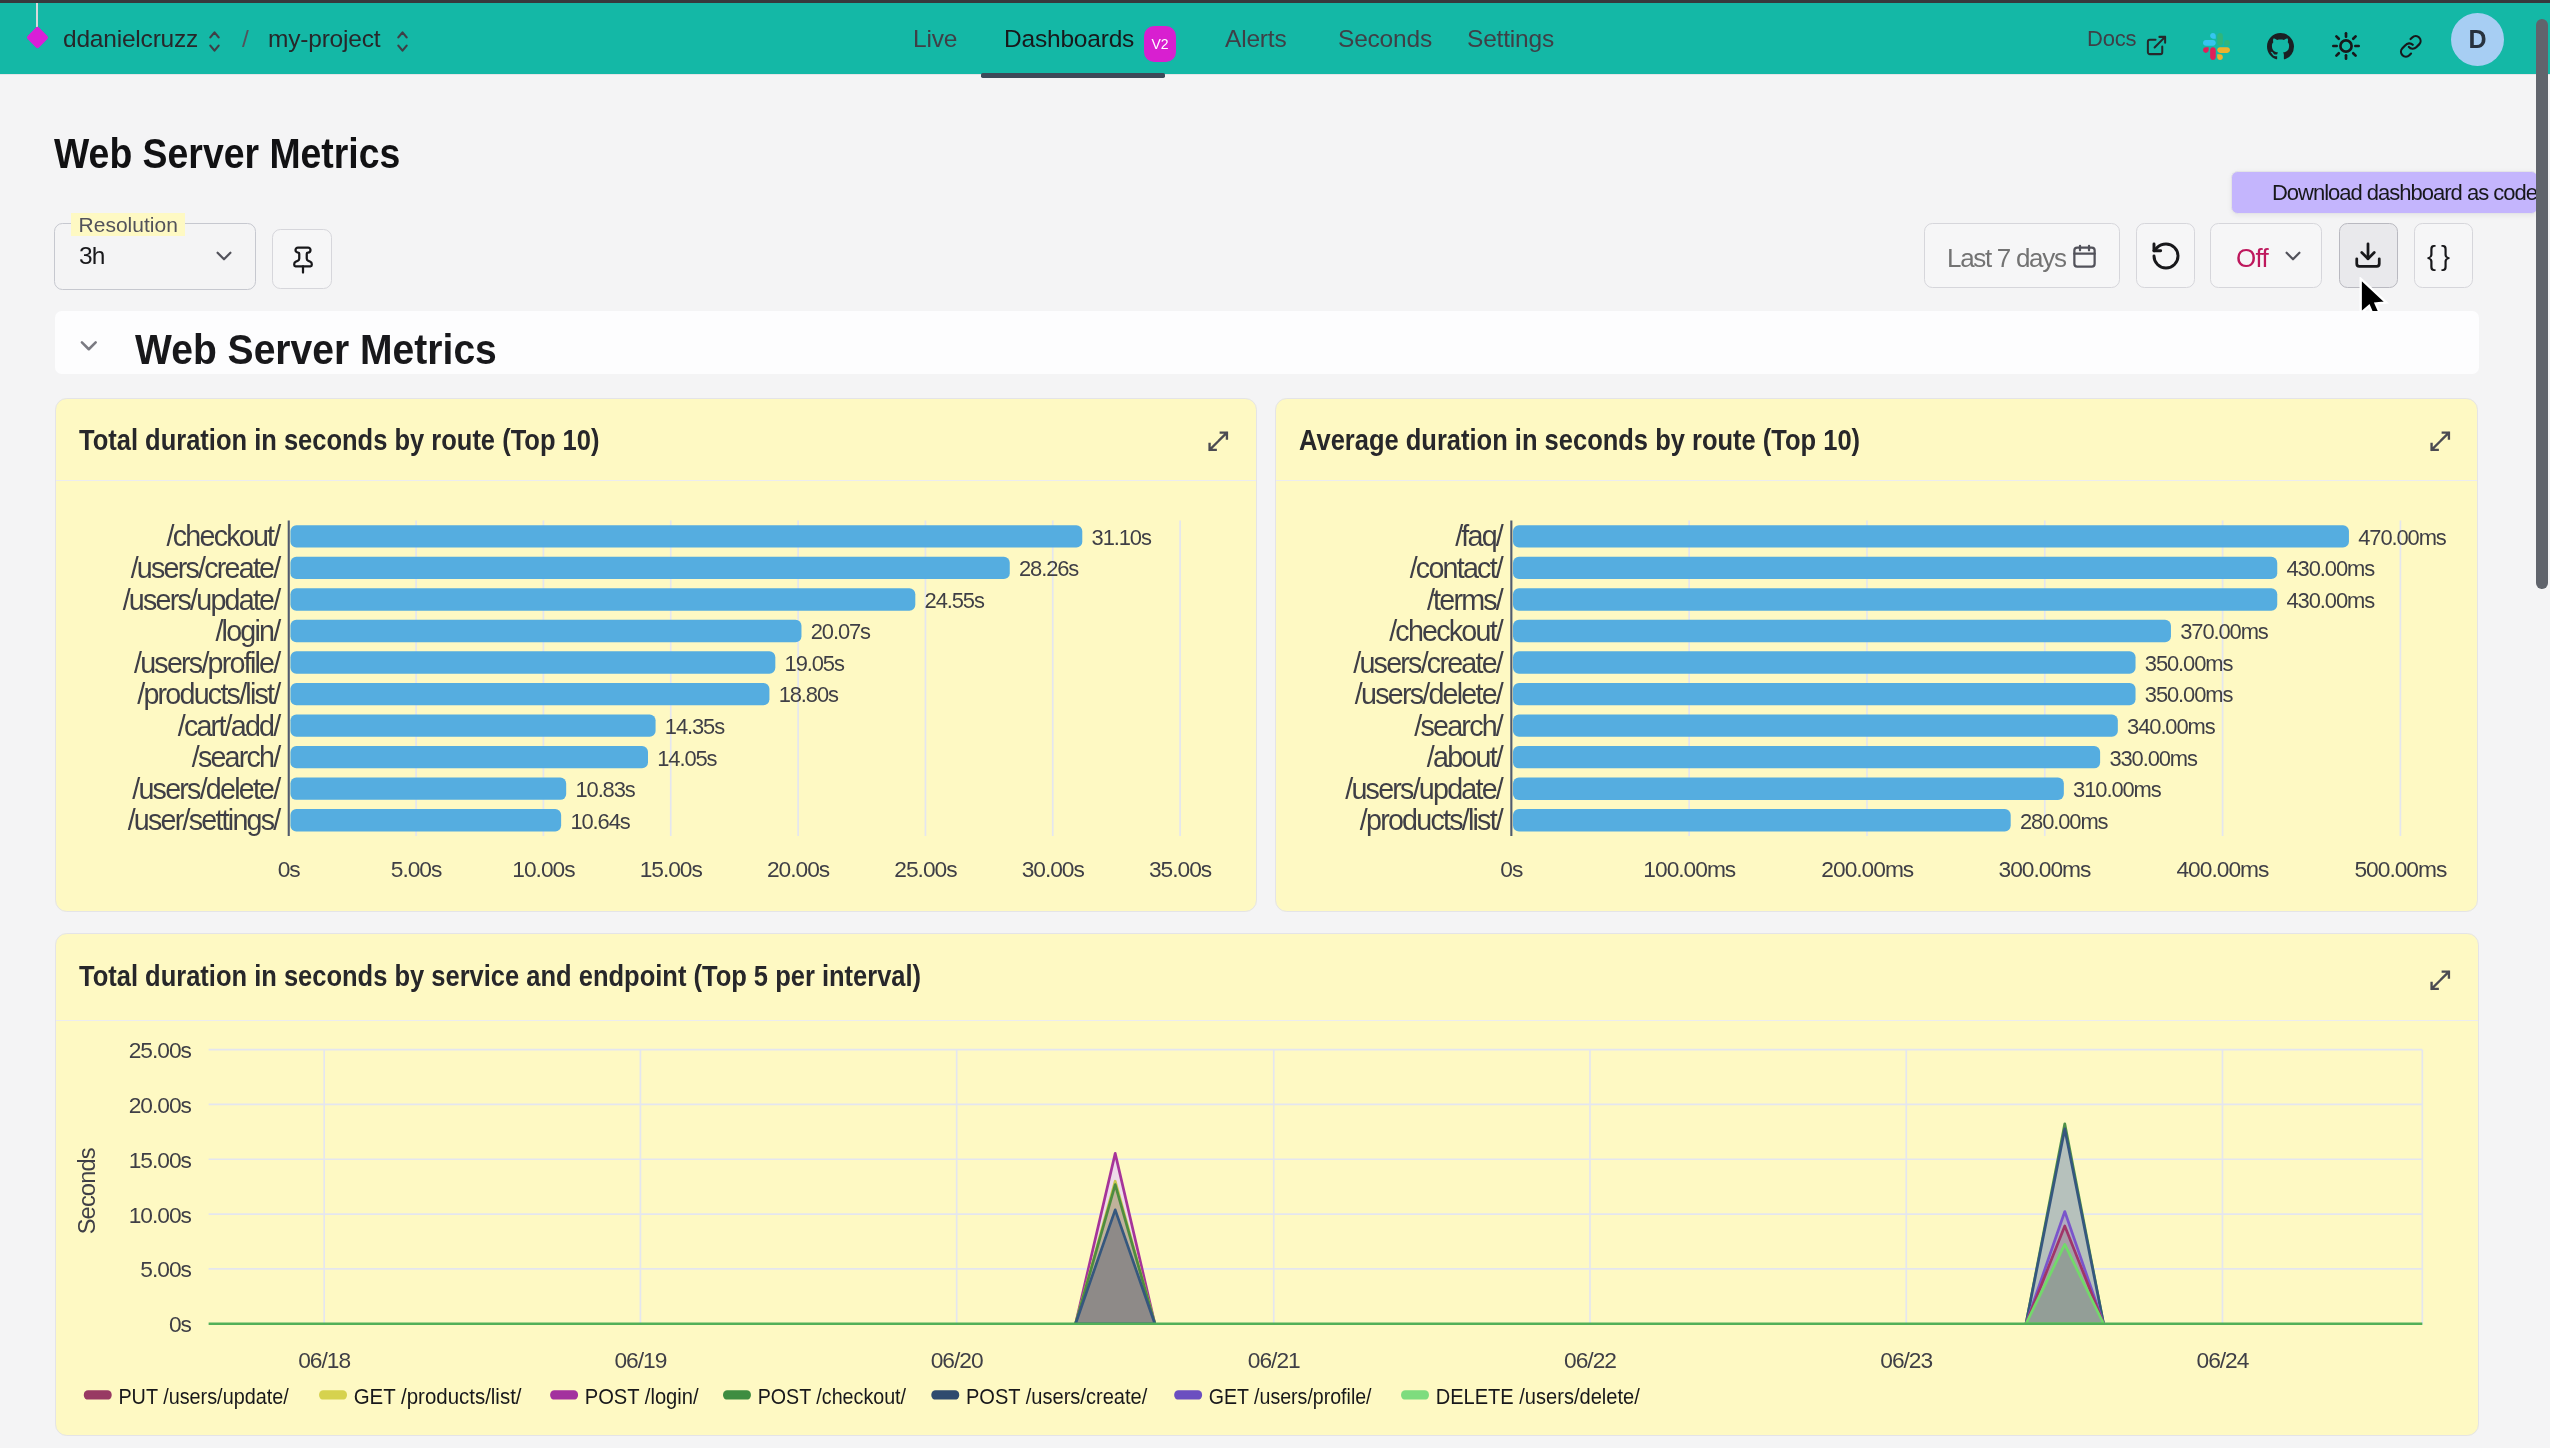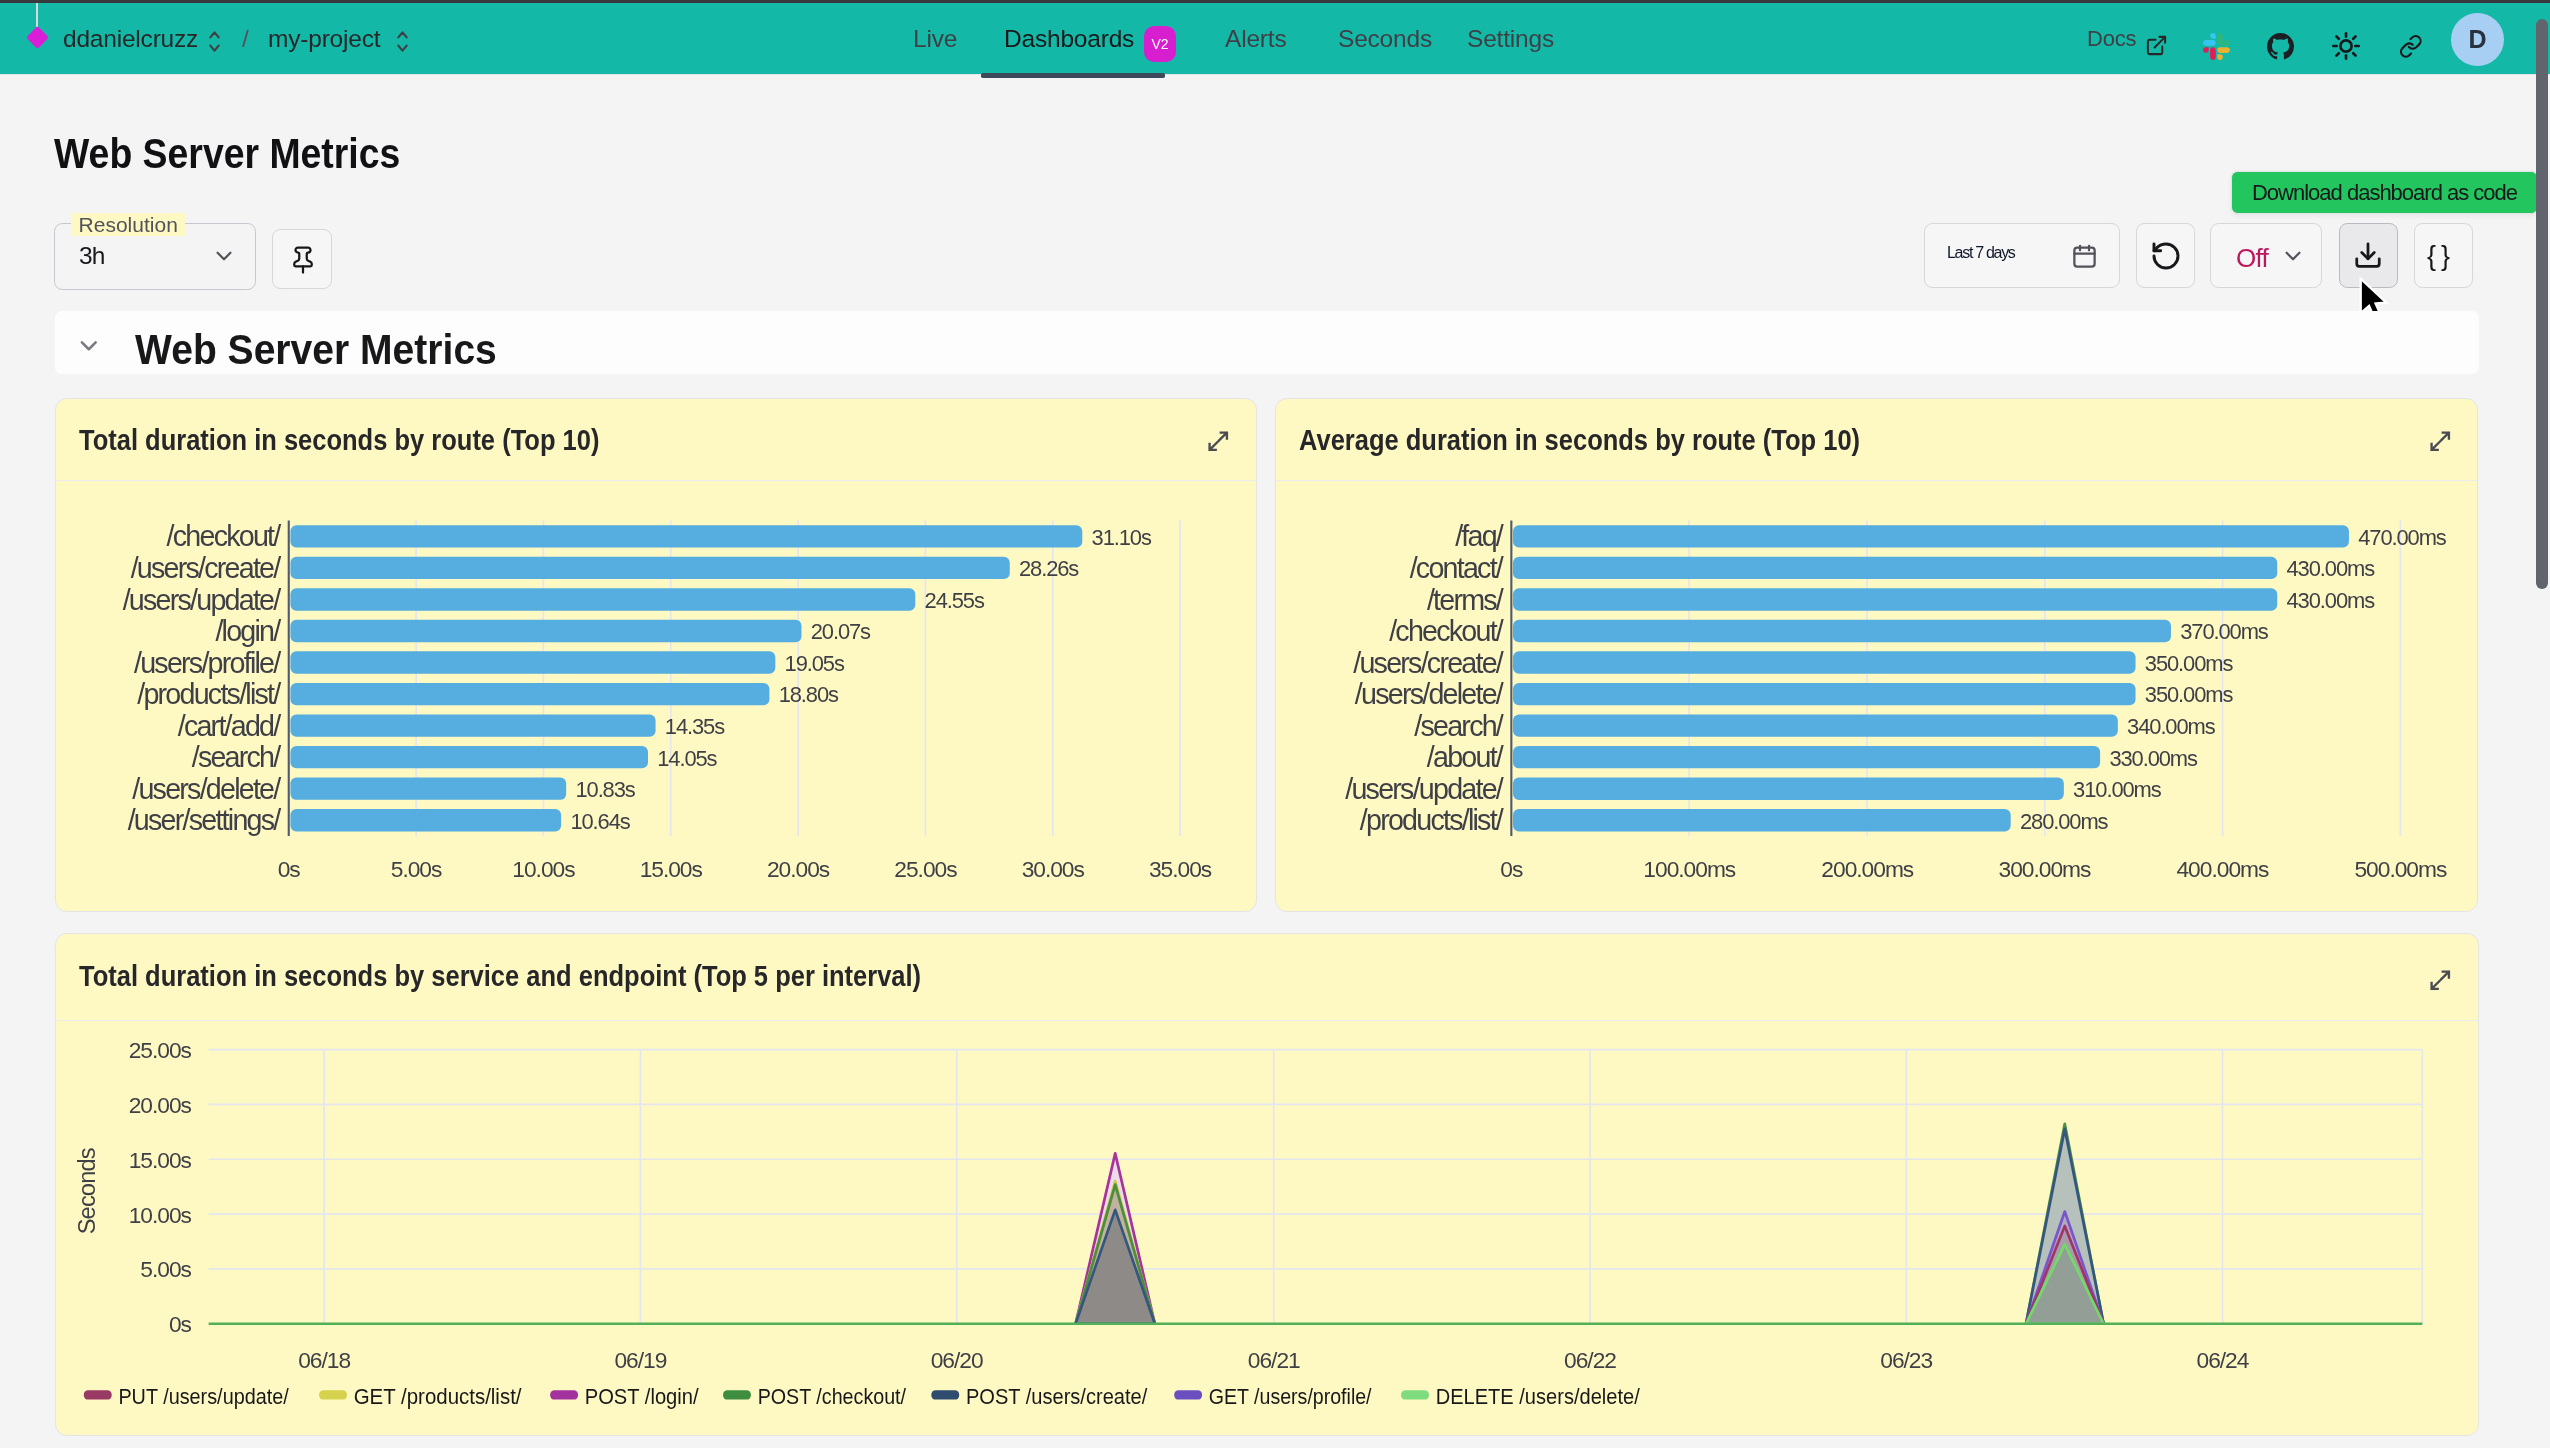--- a/index.html
+++ b/index.html
@@ -112,7 +112,7 @@
 <div class="btn" style="left:2414px;top:223px;width:59px;height:65px"></div>
 <div class="abs" style="left:2427px;top:243px;font-size:27px;line-height:1;color:#18181b;letter-spacing:5px">{}</div>
 
-<div class="abs" style="left:2231px;top:171px;width:307px;height:43px;background:#22c55e;border:0.8px solid #e4e4e7;border-radius:6.7px;box-shadow:0 1.7px 5px rgba(0,0,0,.06);font-size:22px;color:#18181b;text-align:center;line-height:41px;letter-spacing:-1px;white-space:nowrap">Download dashboard as code</div>
+<div class="abs" style="left:2231px;top:171px;width:307px;height:43px;background:#c4b5fd;border:0.8px solid #e4e4e7;border-radius:6.7px;box-shadow:0 1.7px 5px rgba(0,0,0,.06);font-size:22px;color:#18181b;text-align:right;line-height:41px;letter-spacing:-1px;white-space:nowrap">Download dashboard as code</div>
 
 <svg width="44" height="47" style="left:2358px;top:277px" viewBox="0 0 26 28">
     <path d="M1.5 1 L1.5 21.5 L6.5 17.3 L10 25.5 L14 23.8 L10.4 15.8 L16.8 15.2 Z" fill="#000" stroke="#fff" stroke-width="1.4"></path>

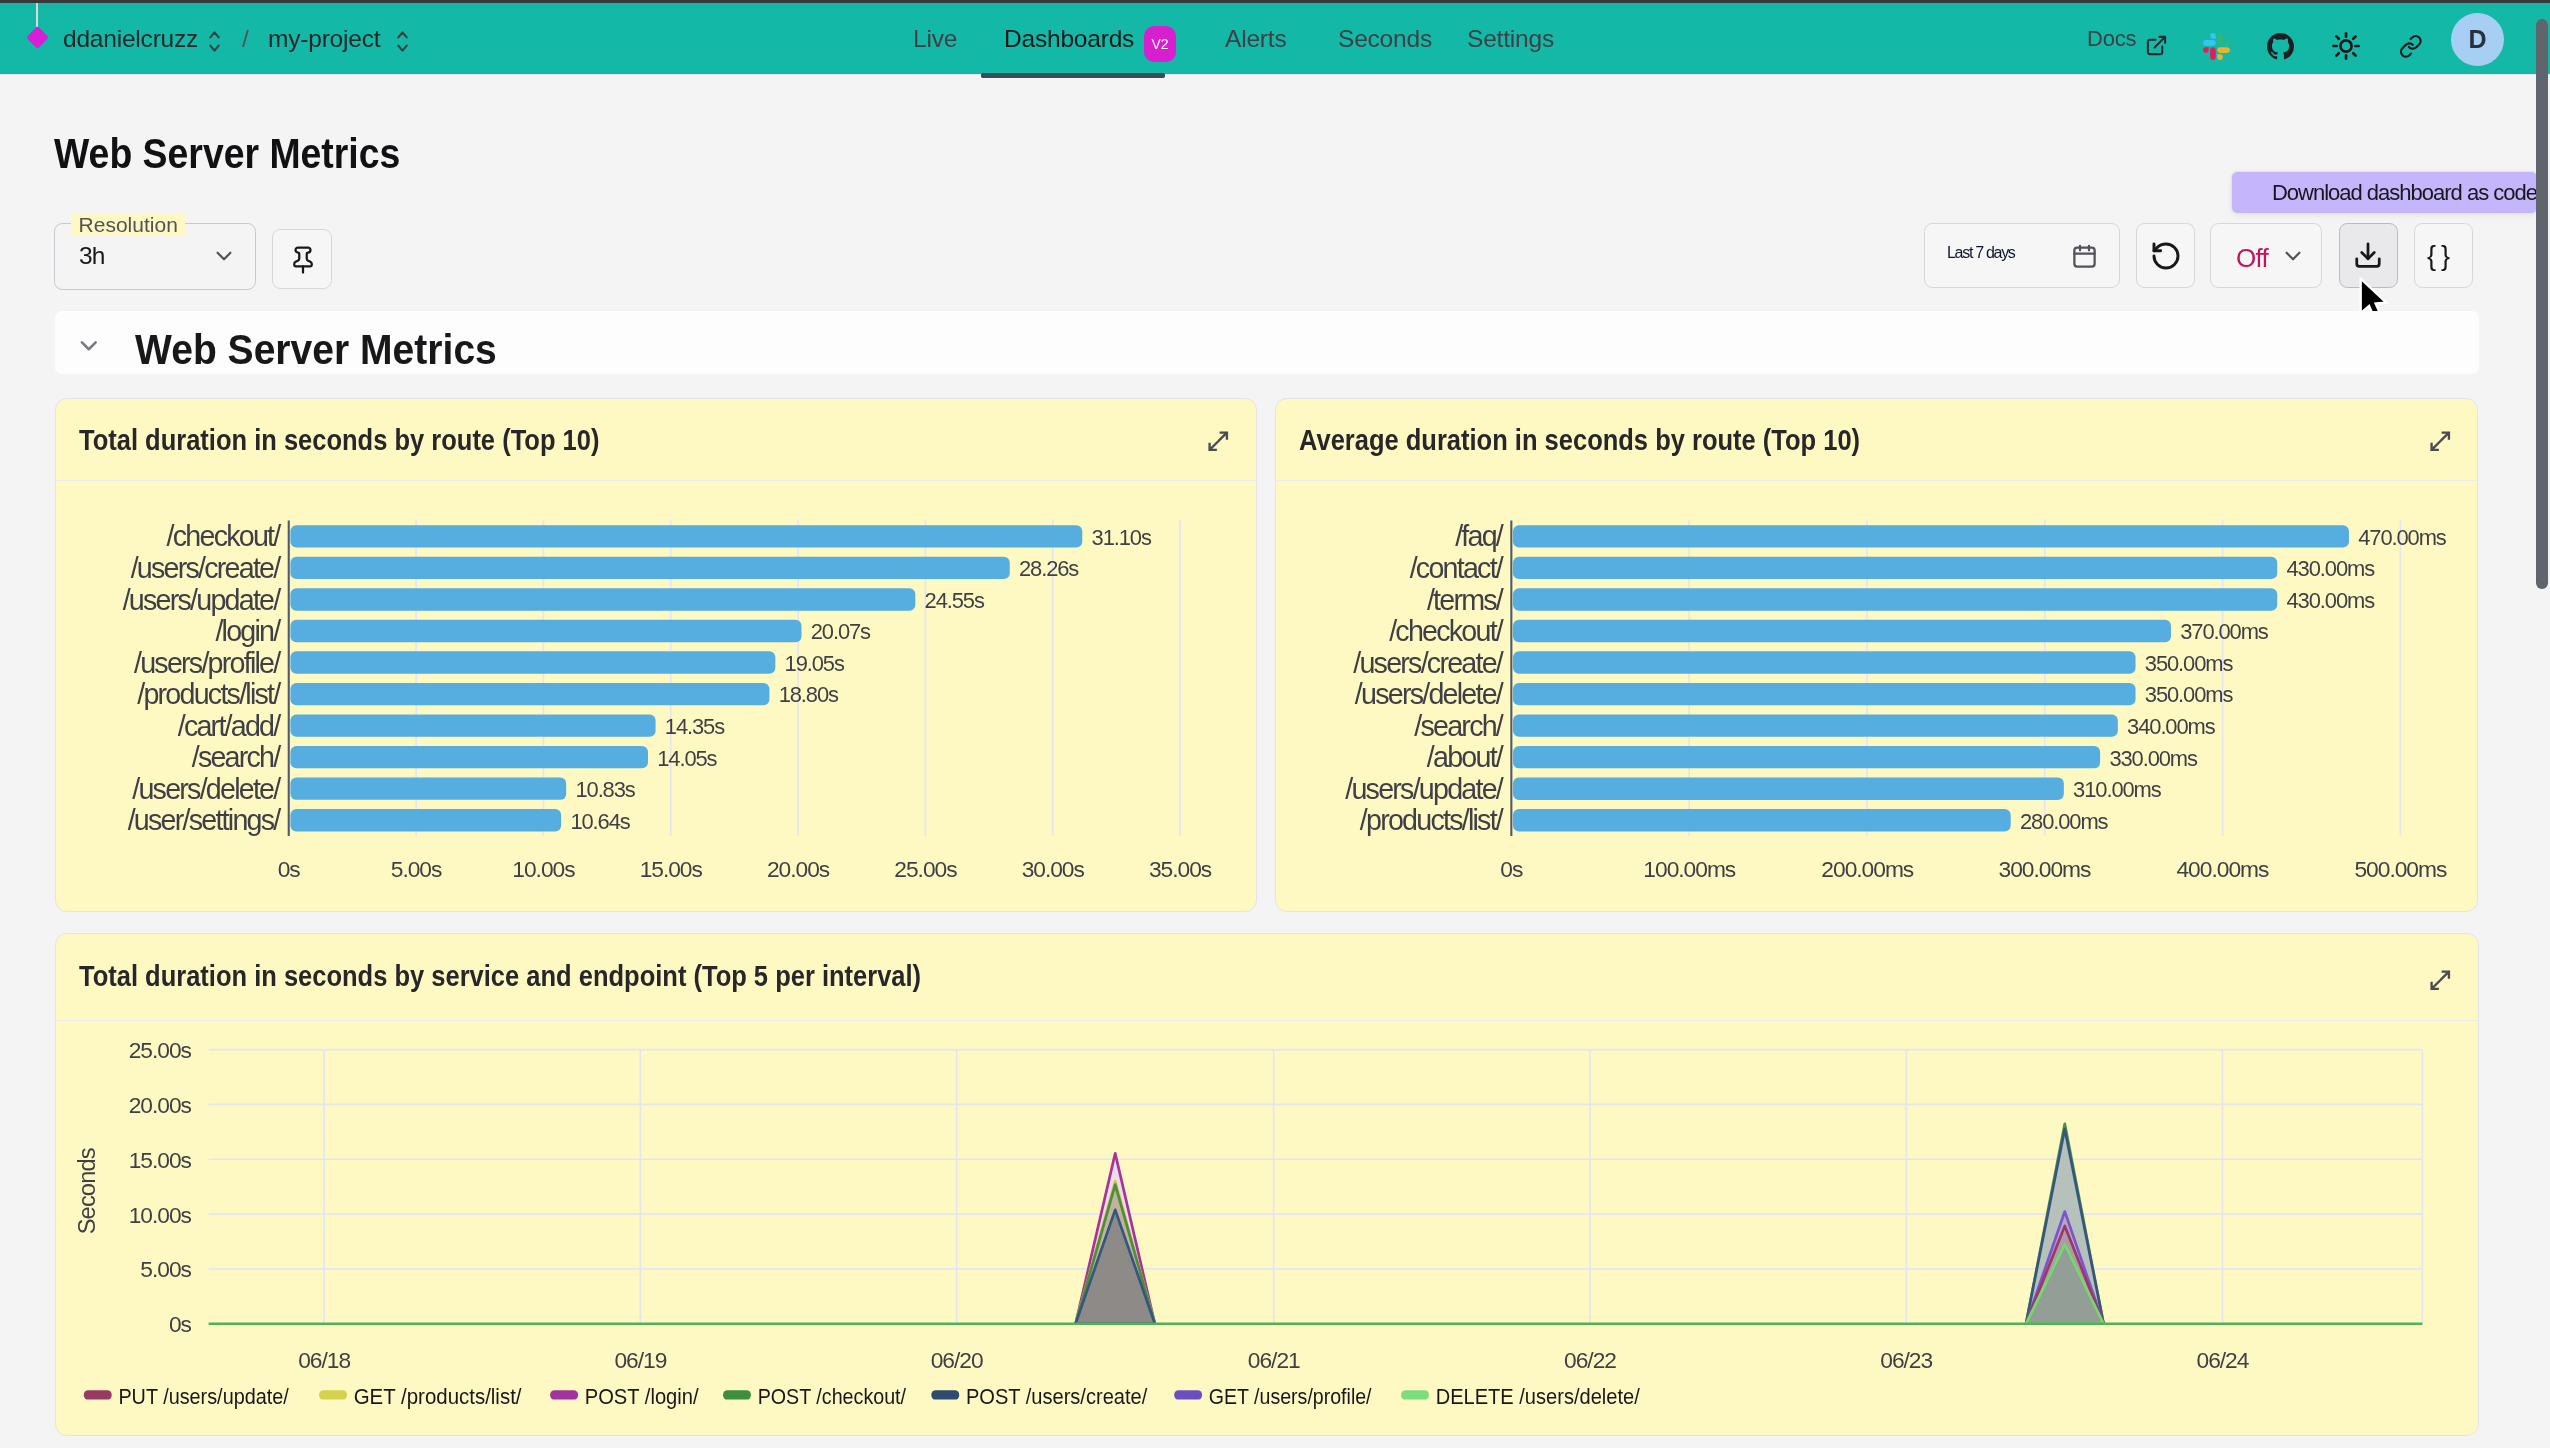--- a/index.html
+++ b/index.html
@@ -86,7 +86,7 @@
   </svg>
 
 <div class="btn" style="left:1924px;top:223px;width:196px;height:65px"></div>
-<div class="abs" style="left:1947px;top:245px;font-size:16px;line-height:1;color:#0f172a;letter-spacing:-1.3px">Last 7 days</div>
+<div class="abs" style="left:1947px;top:245px;font-size:26px;line-height:1;color:#737373;letter-spacing:-1.3px">Last 7 days</div>
 <svg width="27" height="27" style="left:2071px;top:243px" viewBox="0 0 24 24" fill="none" stroke="#52525b" stroke-width="2" stroke-linecap="round" stroke-linejoin="round">
     <rect x="3" y="4" width="18" height="17" rx="2.5"></rect>
     <path d="M8 2.5v4"></path>

